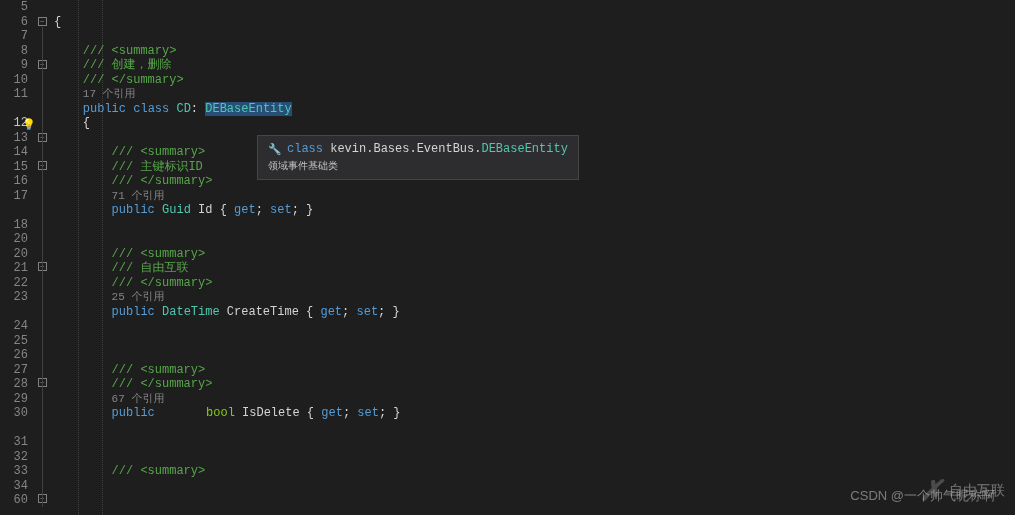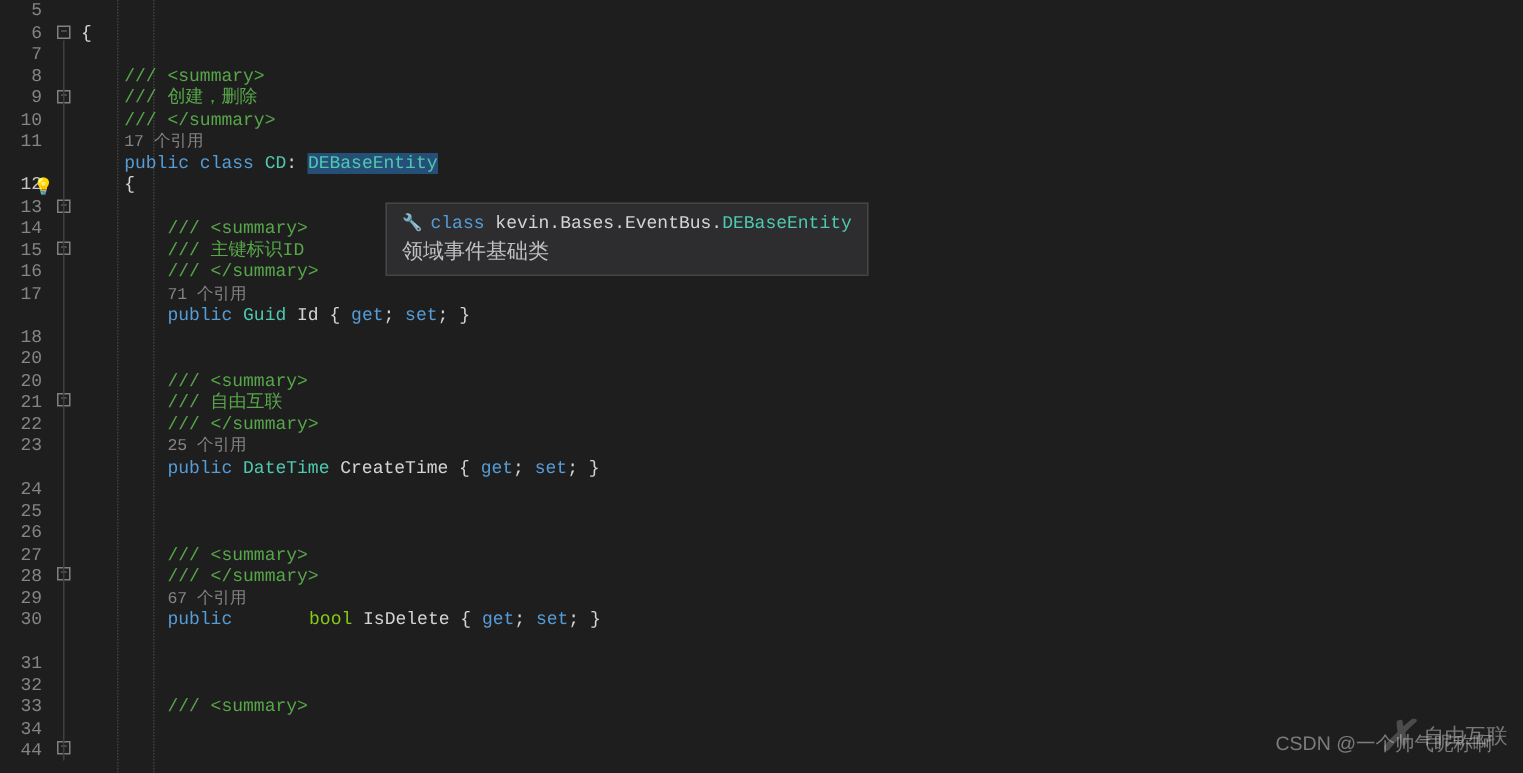--- a/index.html
+++ b/index.html
@@ -115,7 +115,7 @@
     .tt-class { color: #569cd6; }
     .tt-ns { color: #d4d4d4; }
     .tt-type { color: #4ec9b0; }
-    .tooltip .row2 { color: #c0c0c0; margin-top: 3px; font-size: 14px; }
+    .tooltip .row2 { color: #c0c0c0; margin-top: 3px; font-size: 10px; }
     .watermark {
       position: absolute;
       right: 10px;

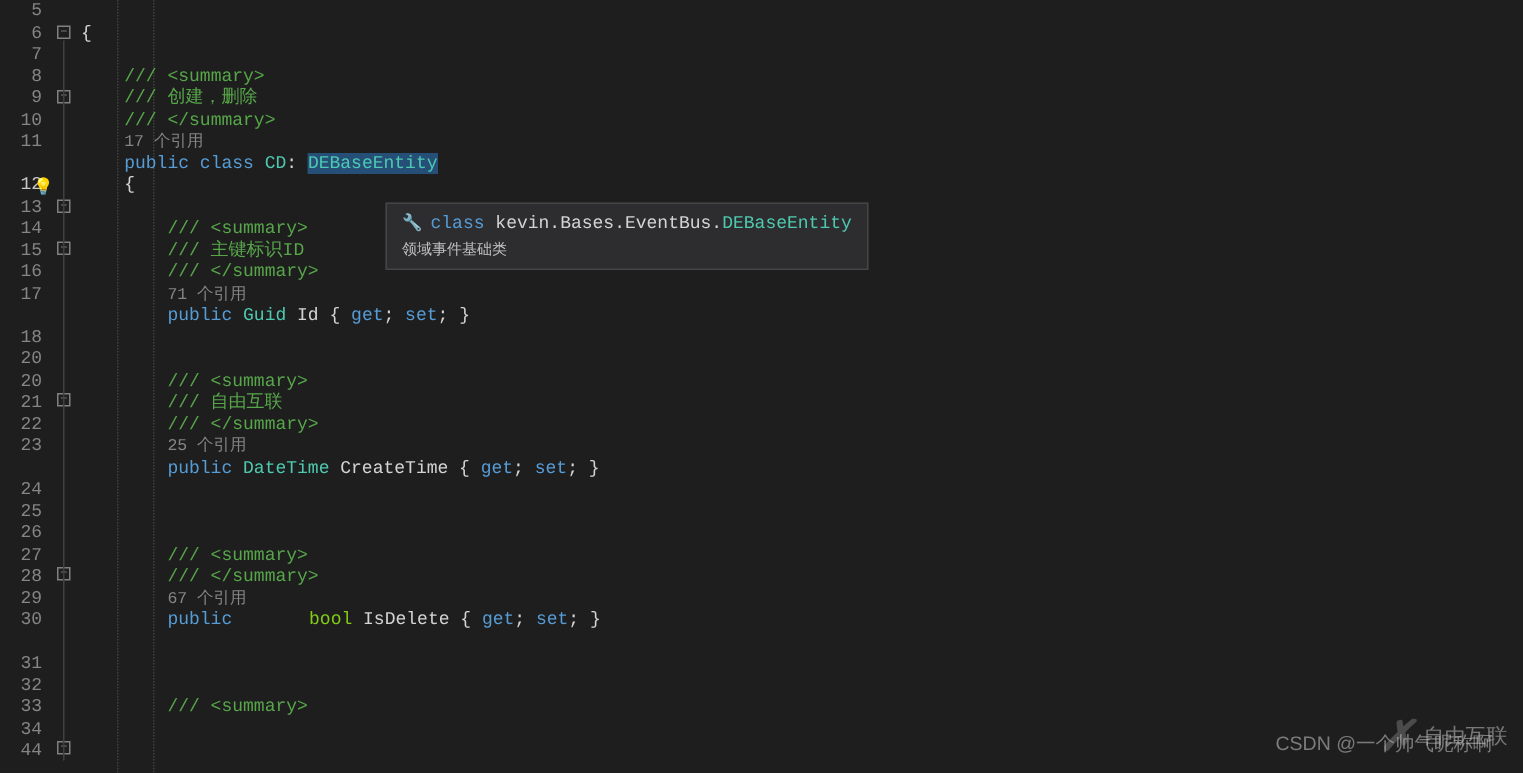--- a/index.html
+++ b/index.html
@@ -183,7 +183,7 @@
     <div class="ln">32</div>
     <div class="ln">33</div>
     <div class="ln">34</div>
-    <div class="ln">44</div>
+    <div class="ln">60</div>
   </div>
 
   <div class="fold-col">

